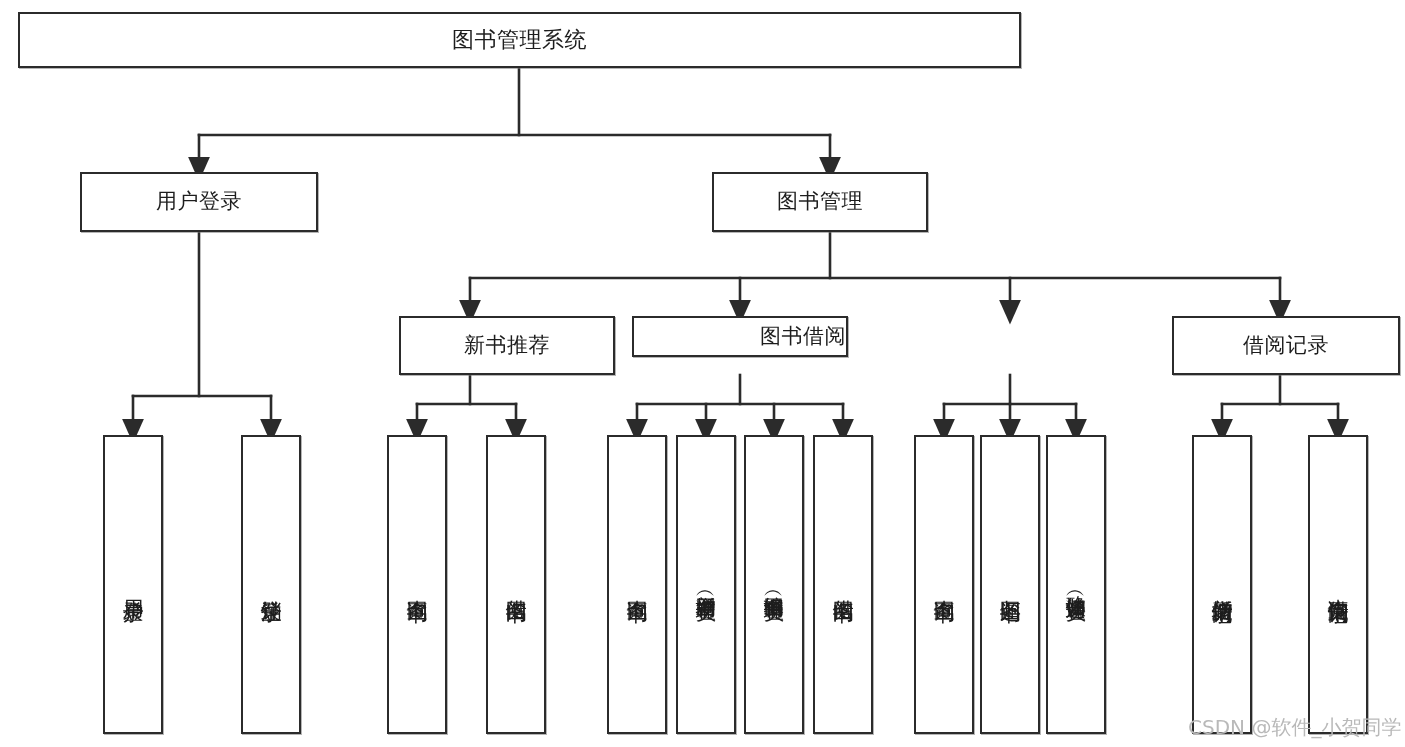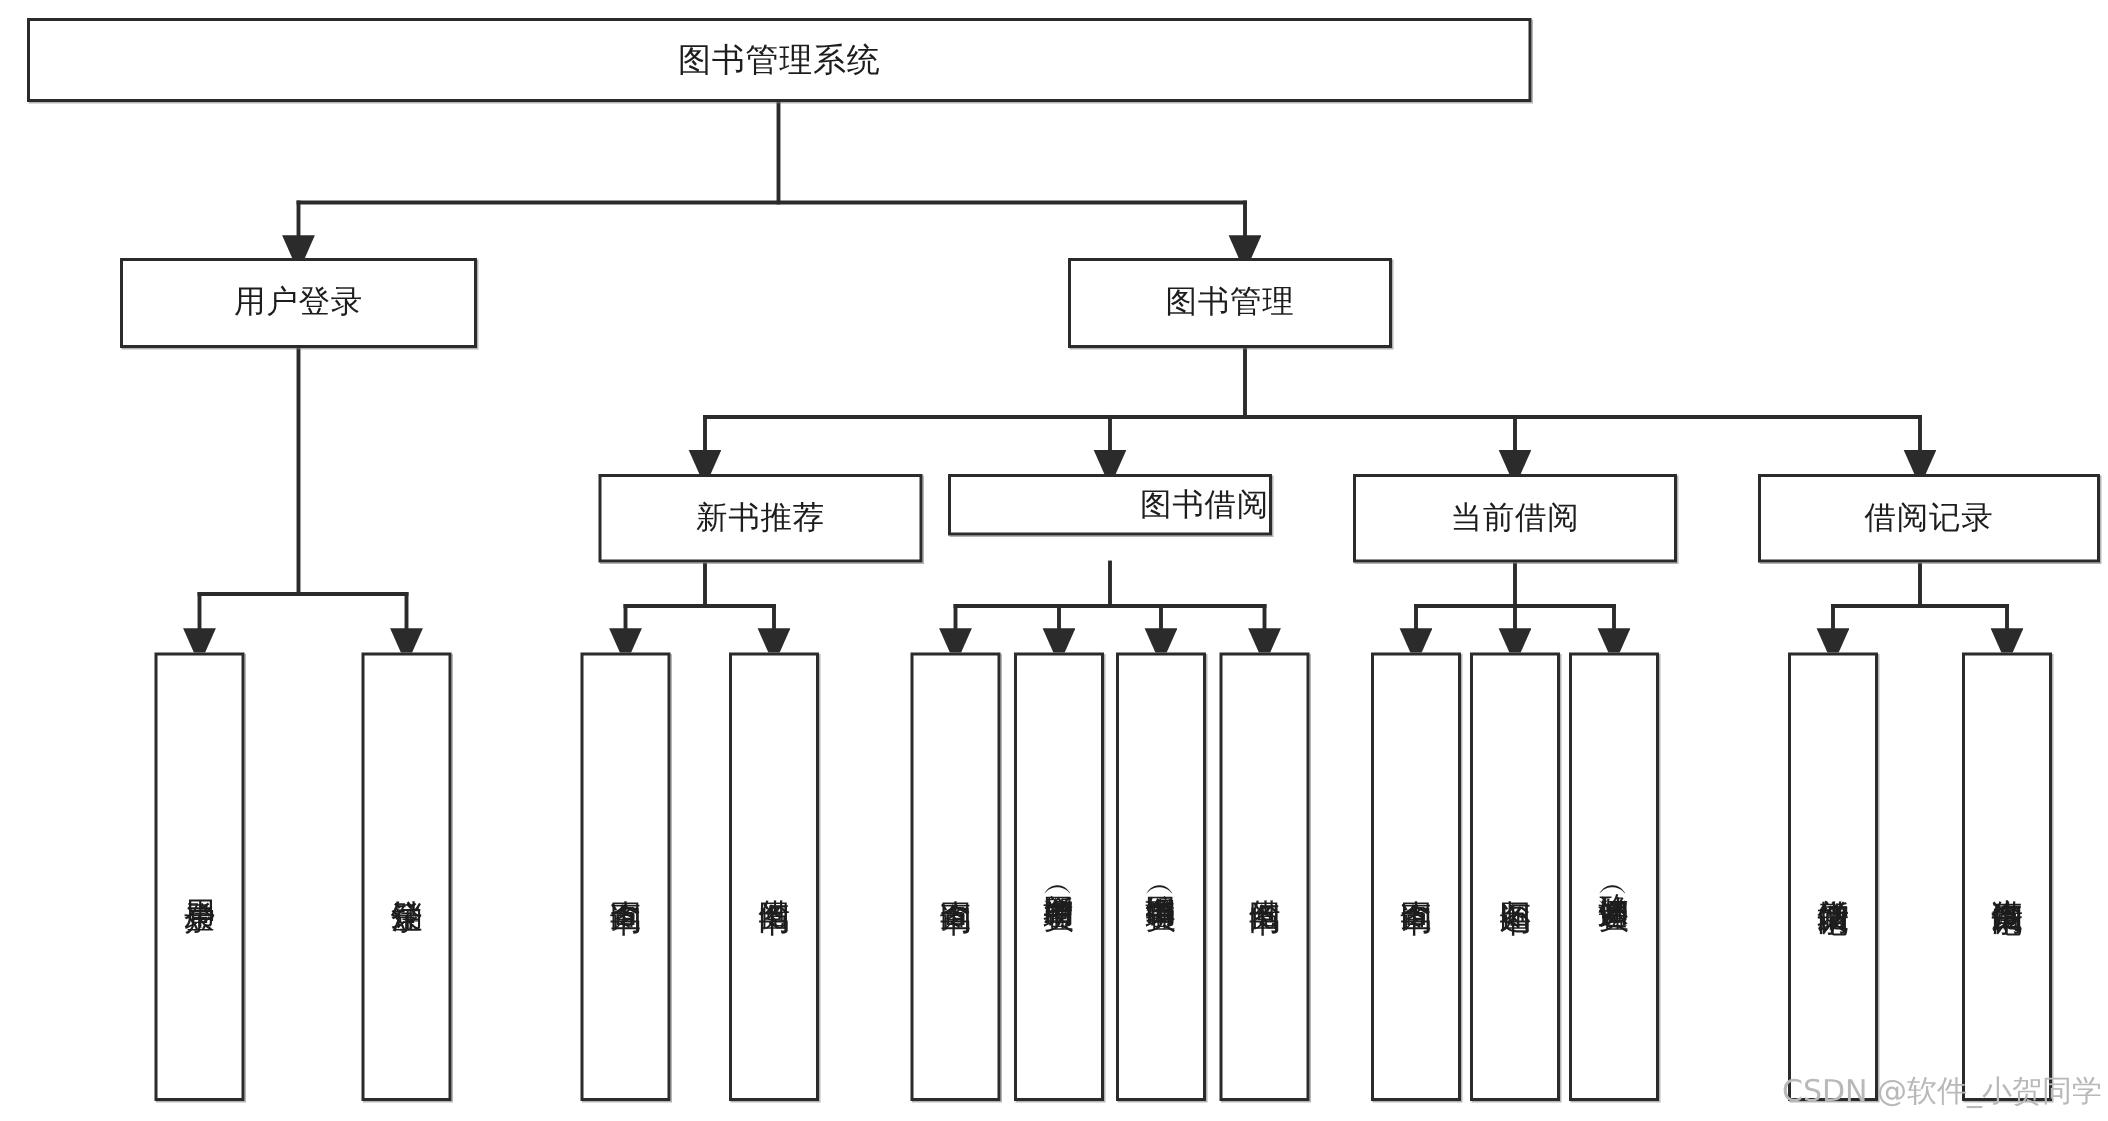--- a/index.html
+++ b/index.html
@@ -152,9 +152,6 @@
   <div class="node horizontal" style="left:632px; top:316px; width:216px; height:41px;justify-content:flex-end;">
     <span class="node-label">图书借阅</span>
   </div>
-  <div class="node horizontal" style="left:902px; top:316px; width:216px; height:59px;">
-    <span class="node-label">当前借阅</span>
-  </div>
   <div class="node horizontal" style="left:1172px; top:316px; width:228px; height:59px;">
     <span class="node-label">借阅记录</span>
   </div>

